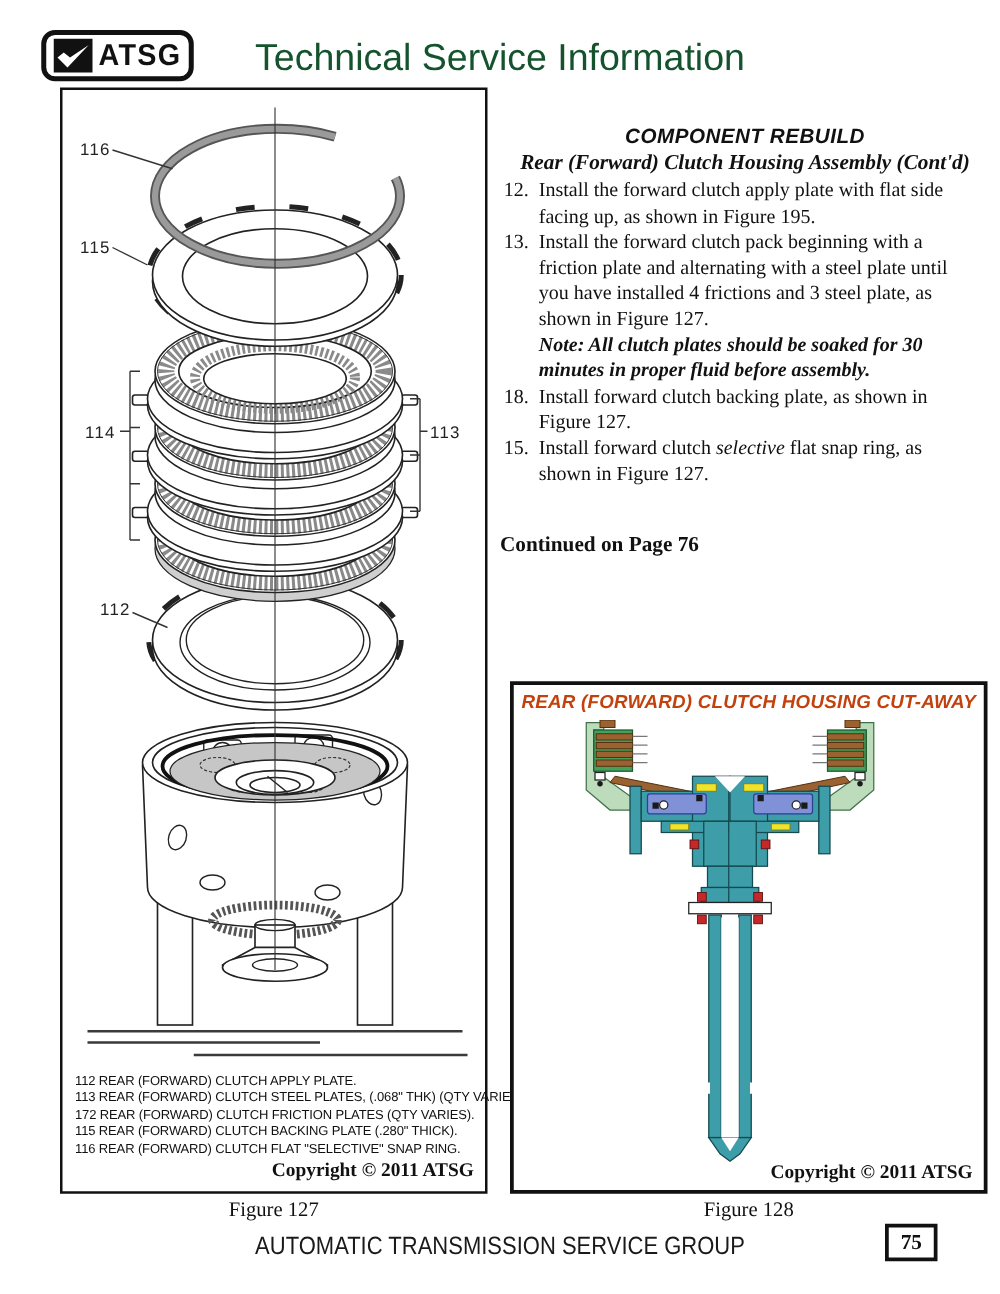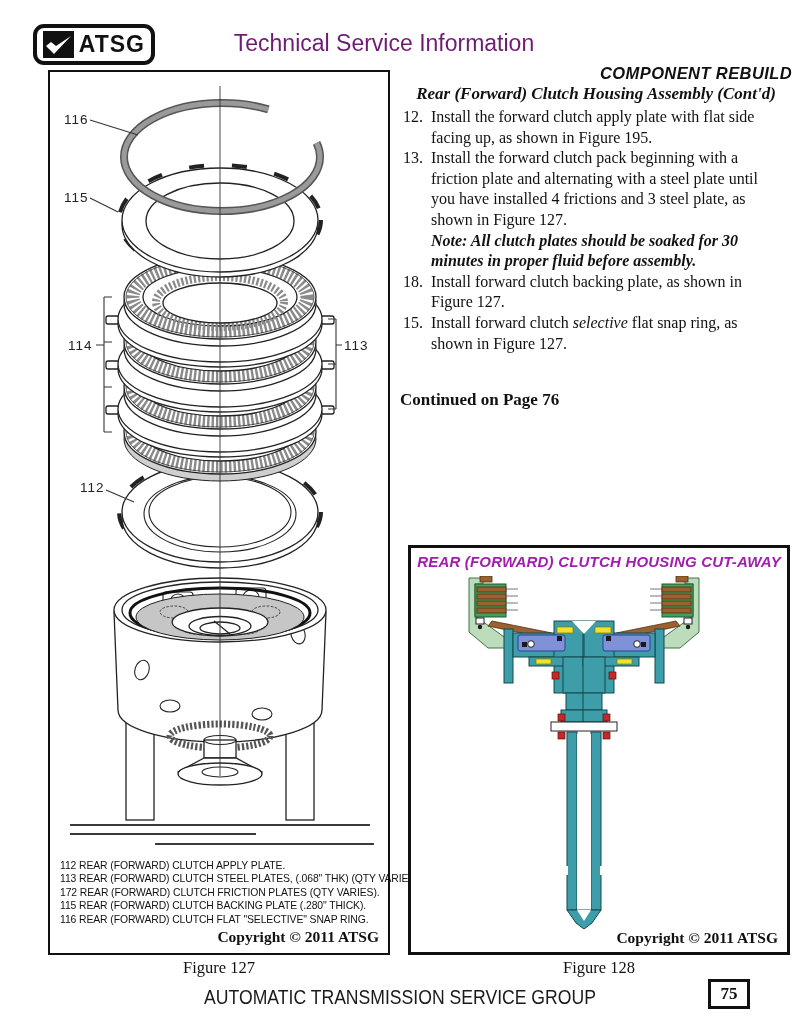--- a/index.html
+++ b/index.html
@@ -13,8 +13,8 @@
   .logo-check { width:34px; height:27px; background:#111; display:flex; align-items:center; justify-content:center; }
   .logo-text { font-family:"Liberation Sans", sans-serif; font-weight:900; font-size:23px;
                letter-spacing:1px; color:#111; transform:scaleY(1.05); }
-  .page-title { position:absolute; left:164px; top:30px; width:440px; text-align:center;
-                font-family:"Liberation Sans", sans-serif; font-size:23px; color:#701a75; }
+  .page-title { position:absolute; left:180px; top:30px; width:440px; text-align:center;
+                font-family:"Liberation Sans", sans-serif; font-size:30px; color:#14532d; }
 
   
   .fig127 { position:absolute; left:48px; top:70px; width:342px; height:885px; border:2px solid #111; background:#fff; }

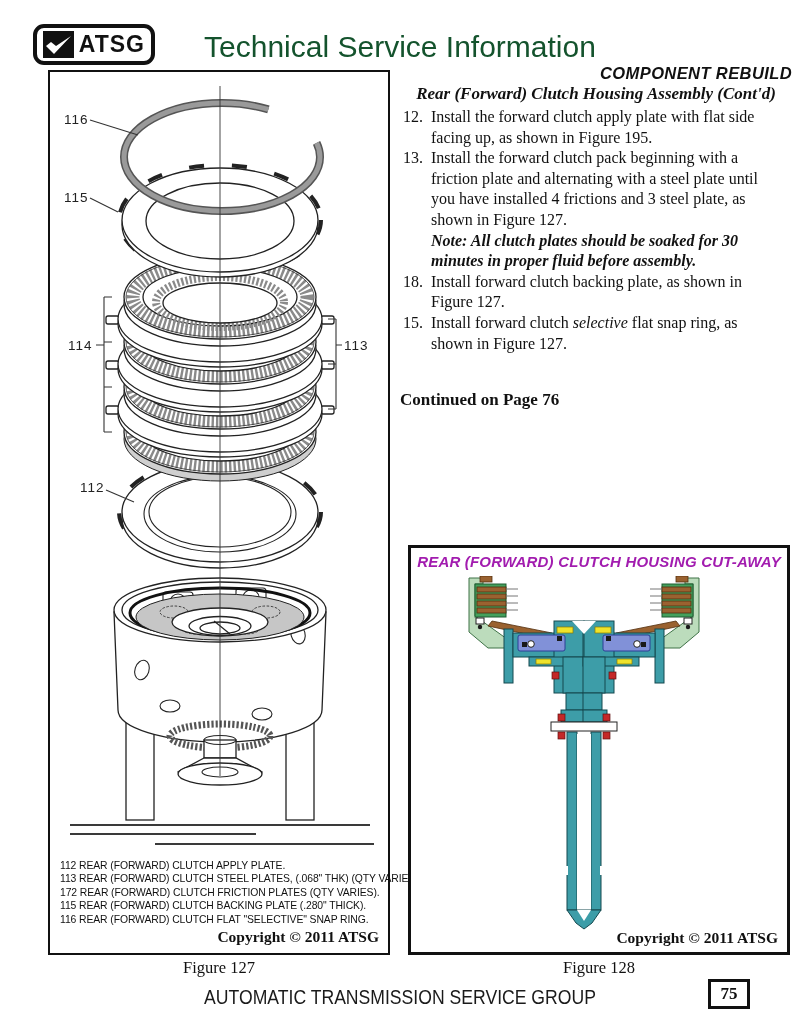--- a/index.html
+++ b/index.html
@@ -32,8 +32,8 @@
 
   
   .rebuild { position:absolute; left:400px; top:64px; width:392px; }
-  .rb-head { text-align:right; font-family:"Liberation Sans", sans-serif; font-weight:bold; font-style:italic;
-             font-size:16.5px; letter-spacing:0.4px; }
+  .rb-head { text-align:center; font-family:"Liberation Sans", sans-serif; font-weight:bold; font-style:italic;
+             font-size:16.5px; letter-spacing:0.4px;margin-top:36px; }
   .rb-sub  { text-align:center; font-weight:bold; font-style:italic; font-size:17px; margin-top:1px; }
   .steps { margin-top:3px; }
   .step { position:relative; padding-left:31px; padding-right:12px; font-size:16px; line-height:20.6px; }

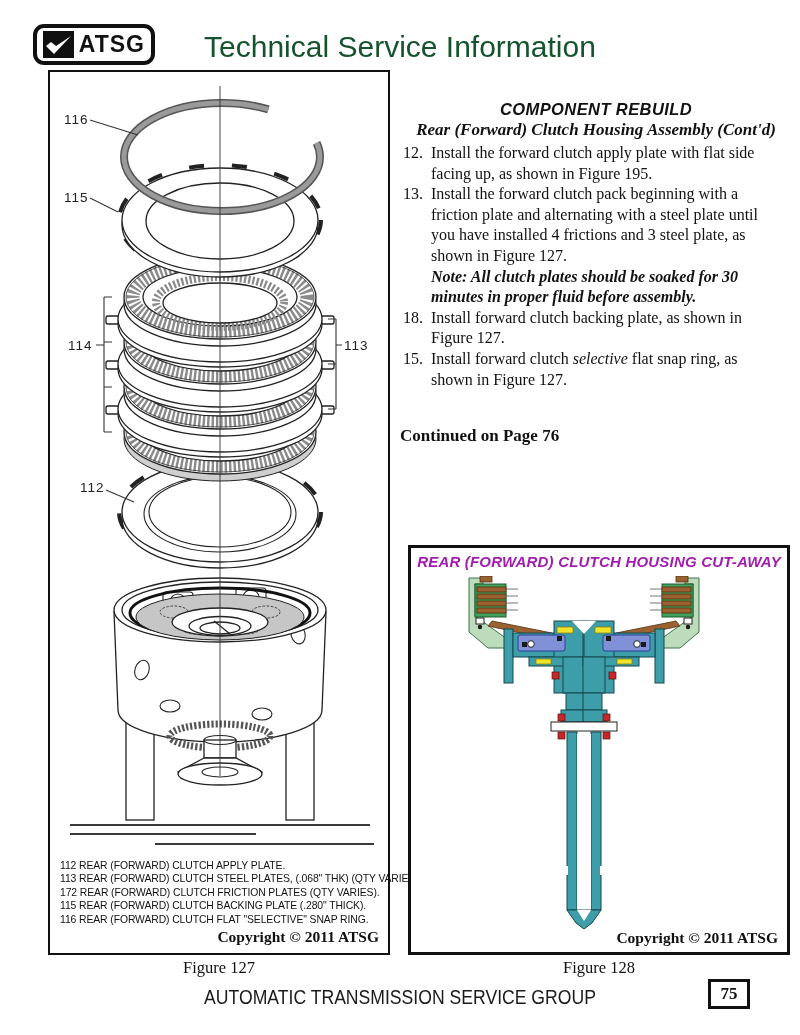--- a/index.html
+++ b/index.html
@@ -45,7 +45,7 @@
   .fig128 { position:absolute; left:408px; top:545px; width:382px; height:410px; border:3px solid #111; background:#fff; }
   .fig128-title { position:absolute; left:0; top:5px; width:100%; text-align:center;
                   font-family:"Liberation Sans", sans-serif; font-weight:bold; font-style:italic;
-                  font-size:15px; letter-spacing:0.2px; color:#a21caf; }
+                  font-size:15px; letter-spacing:0.2px; color:#c2410c; }
   .fig128 svg { position:absolute; left:0; top:28px; }
   .fig128 .fig-copyright { top:auto; bottom:5px; }
 

